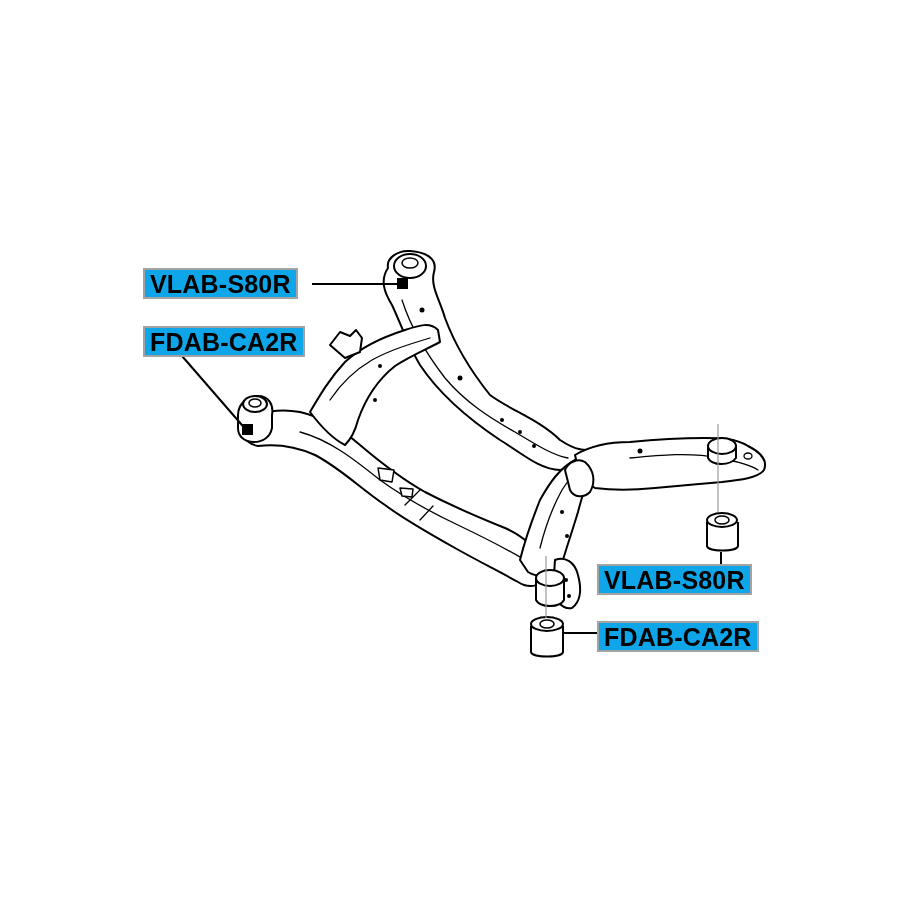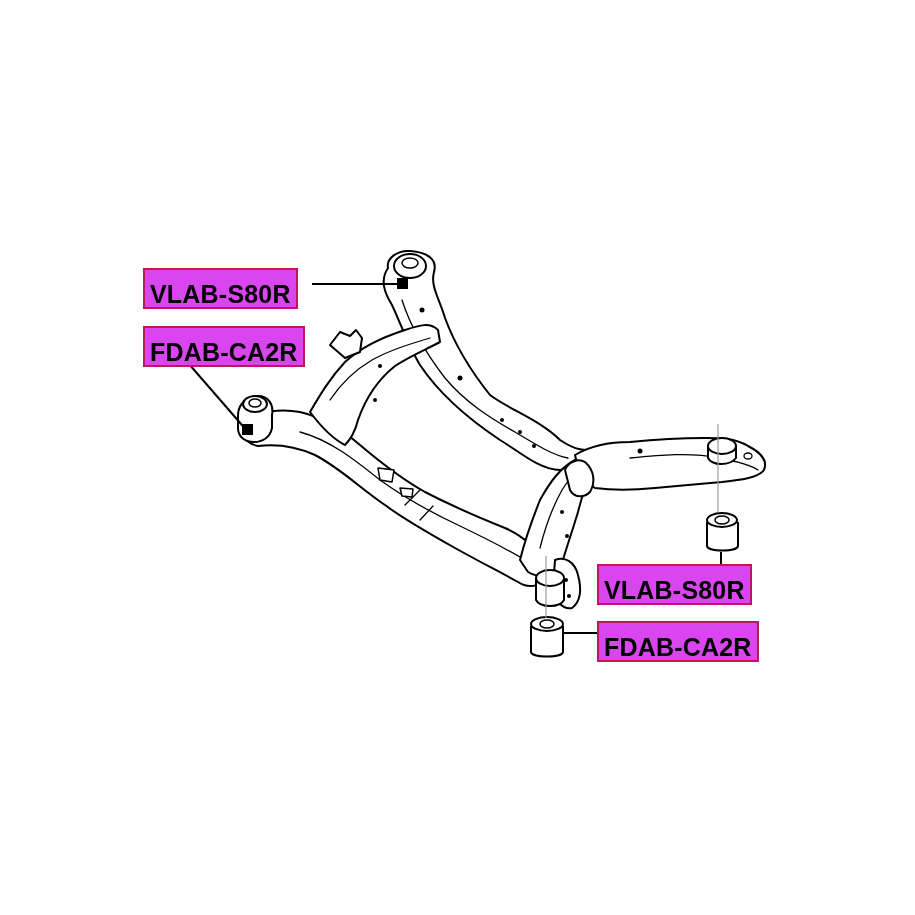--- a/index.html
+++ b/index.html
@@ -8,14 +8,14 @@
   .part-label {
     position:absolute;
     box-sizing:border-box;
-    border:2px solid #be185d;
-    background:#d946ef;
+    border:2px solid #a3a3a3;
+    background:#0ea5e9;
     font-family:"Liberation Sans", sans-serif;
     font-weight:bold;
     font-size:25px;
     line-height:26px;
     color:#000;
-    padding:11px 5px 0 5px;
+    padding:1px 5px 0 5px;
     white-space:nowrap;
     letter-spacing:0.2px;
   }

